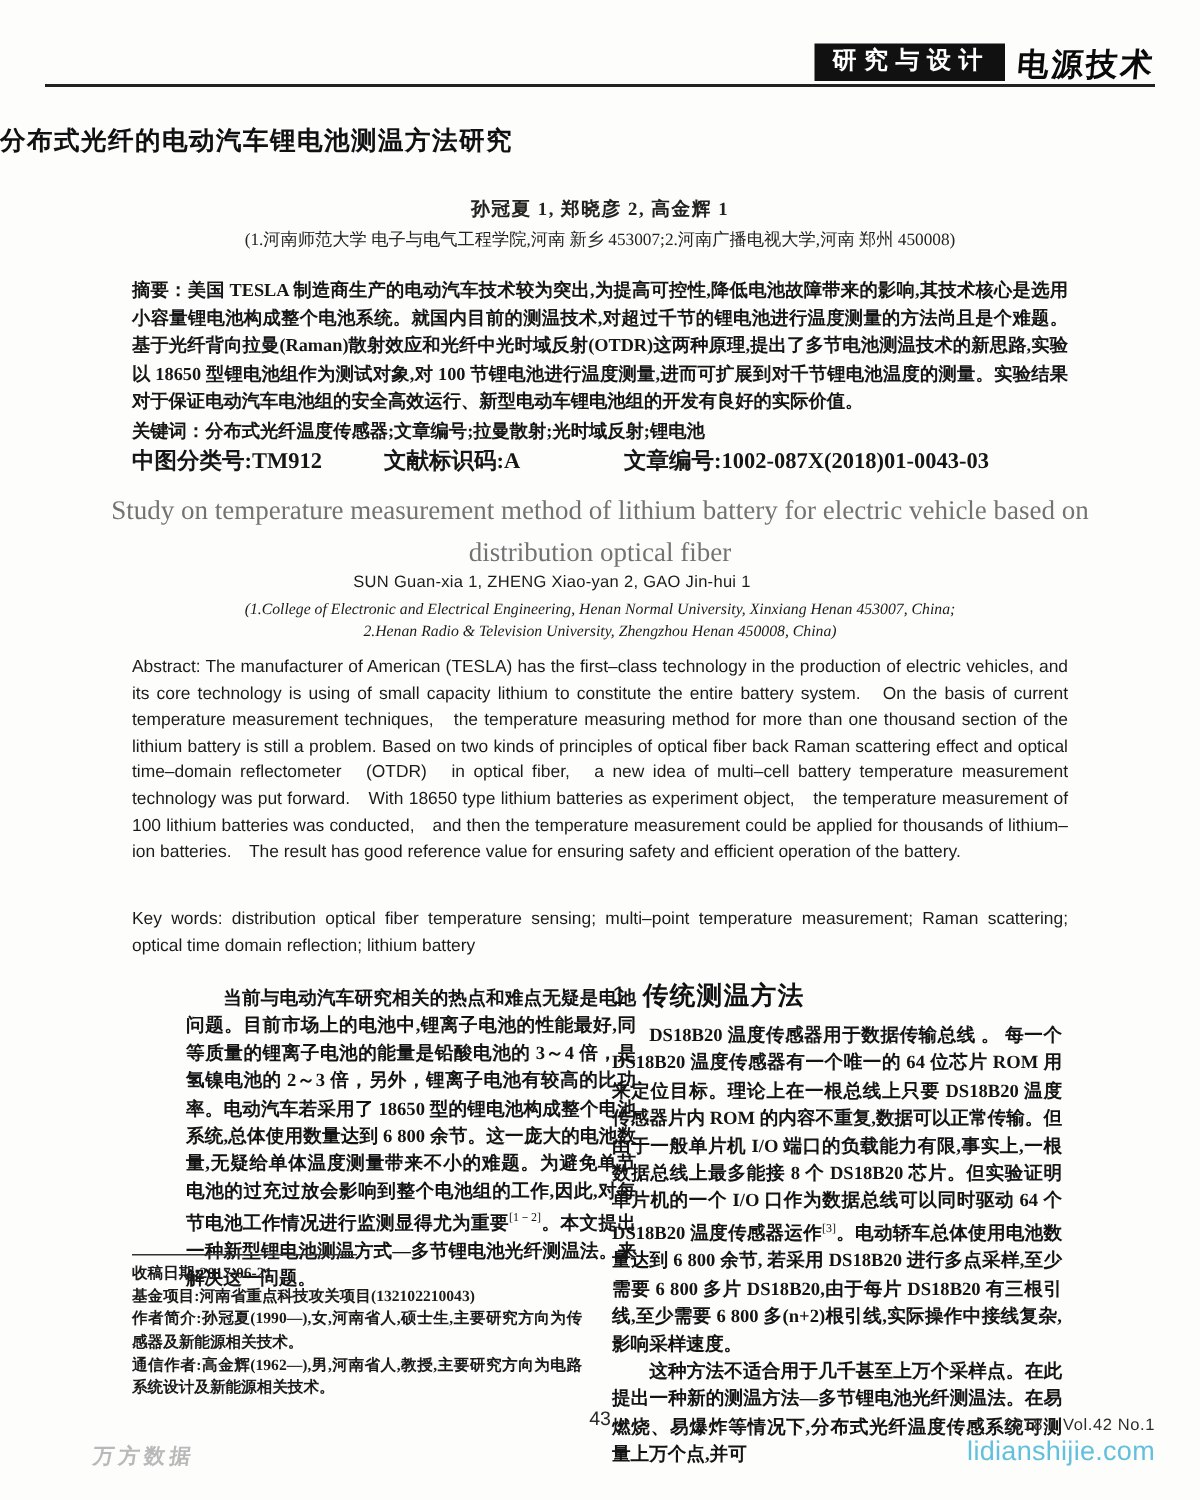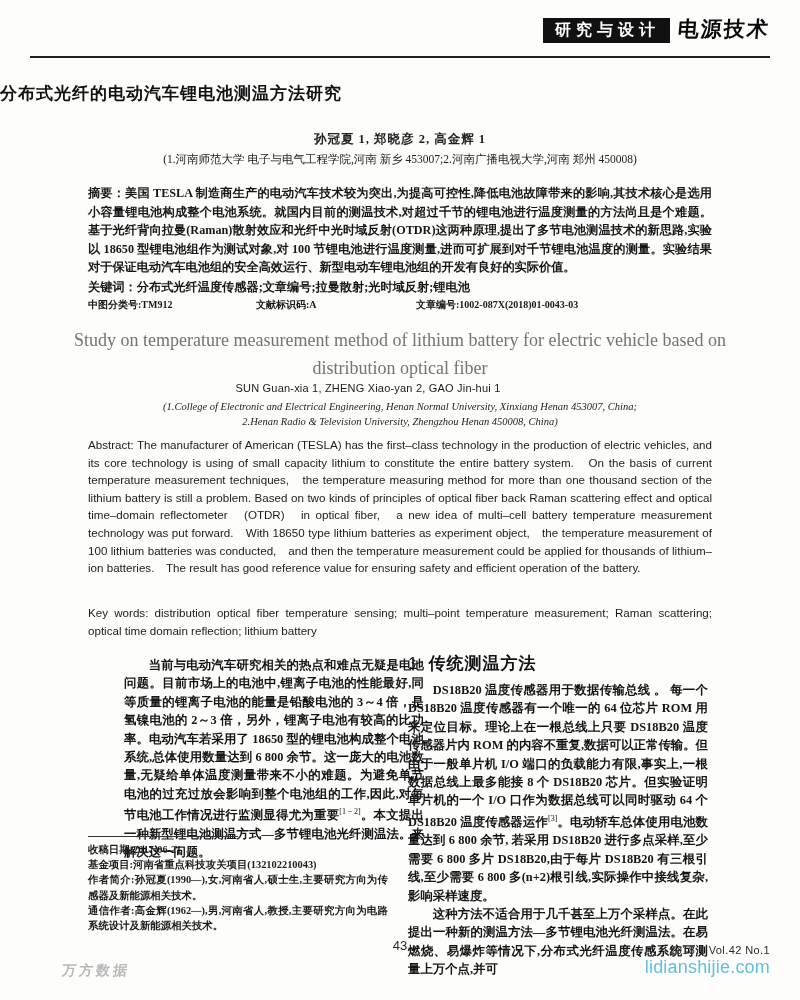--- a/index.html
+++ b/index.html
@@ -28,7 +28,7 @@
     width: 800px; height: 36px;
     display: flex;
     justify-content: flex-end;
-    align-items: flex-start;
+    align-items: flex-end;
   }
   .masthead-rule {
     position: absolute;

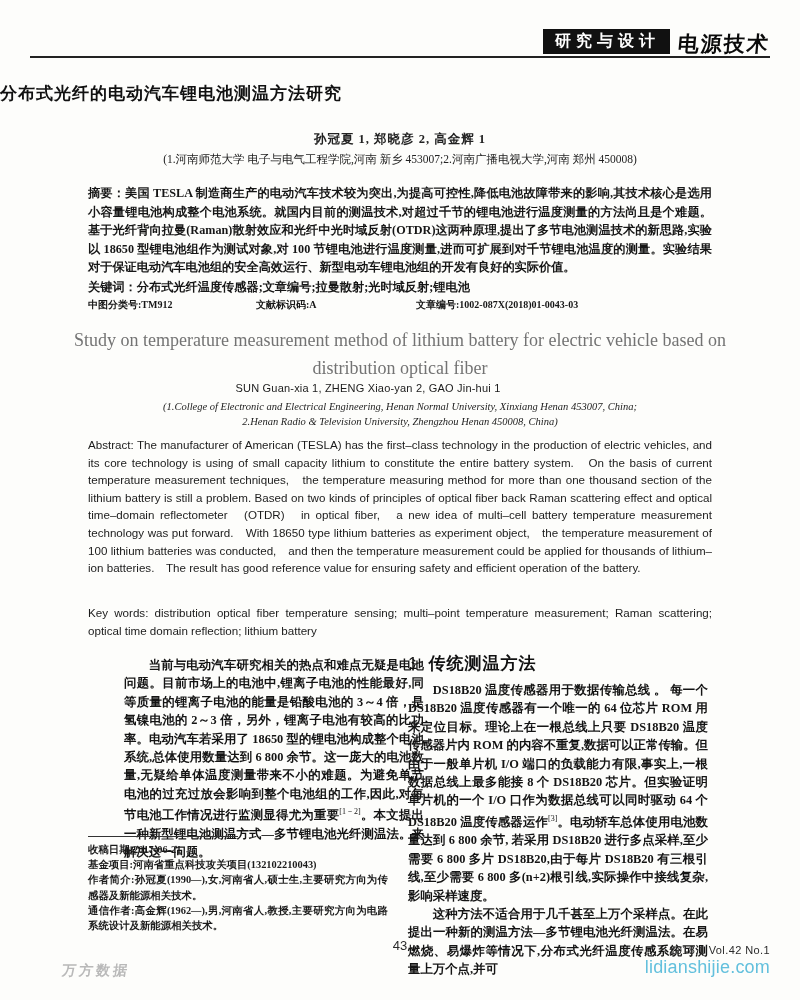--- a/index.html
+++ b/index.html
@@ -106,7 +106,7 @@
   .cn-classline {
     position: absolute;
     left: 88px; top: 298px; width: 624px;
-    font-size: 10px;
+    font-size: 15px;
     font-weight: bold;
     color: #161616;
     display: flex;

